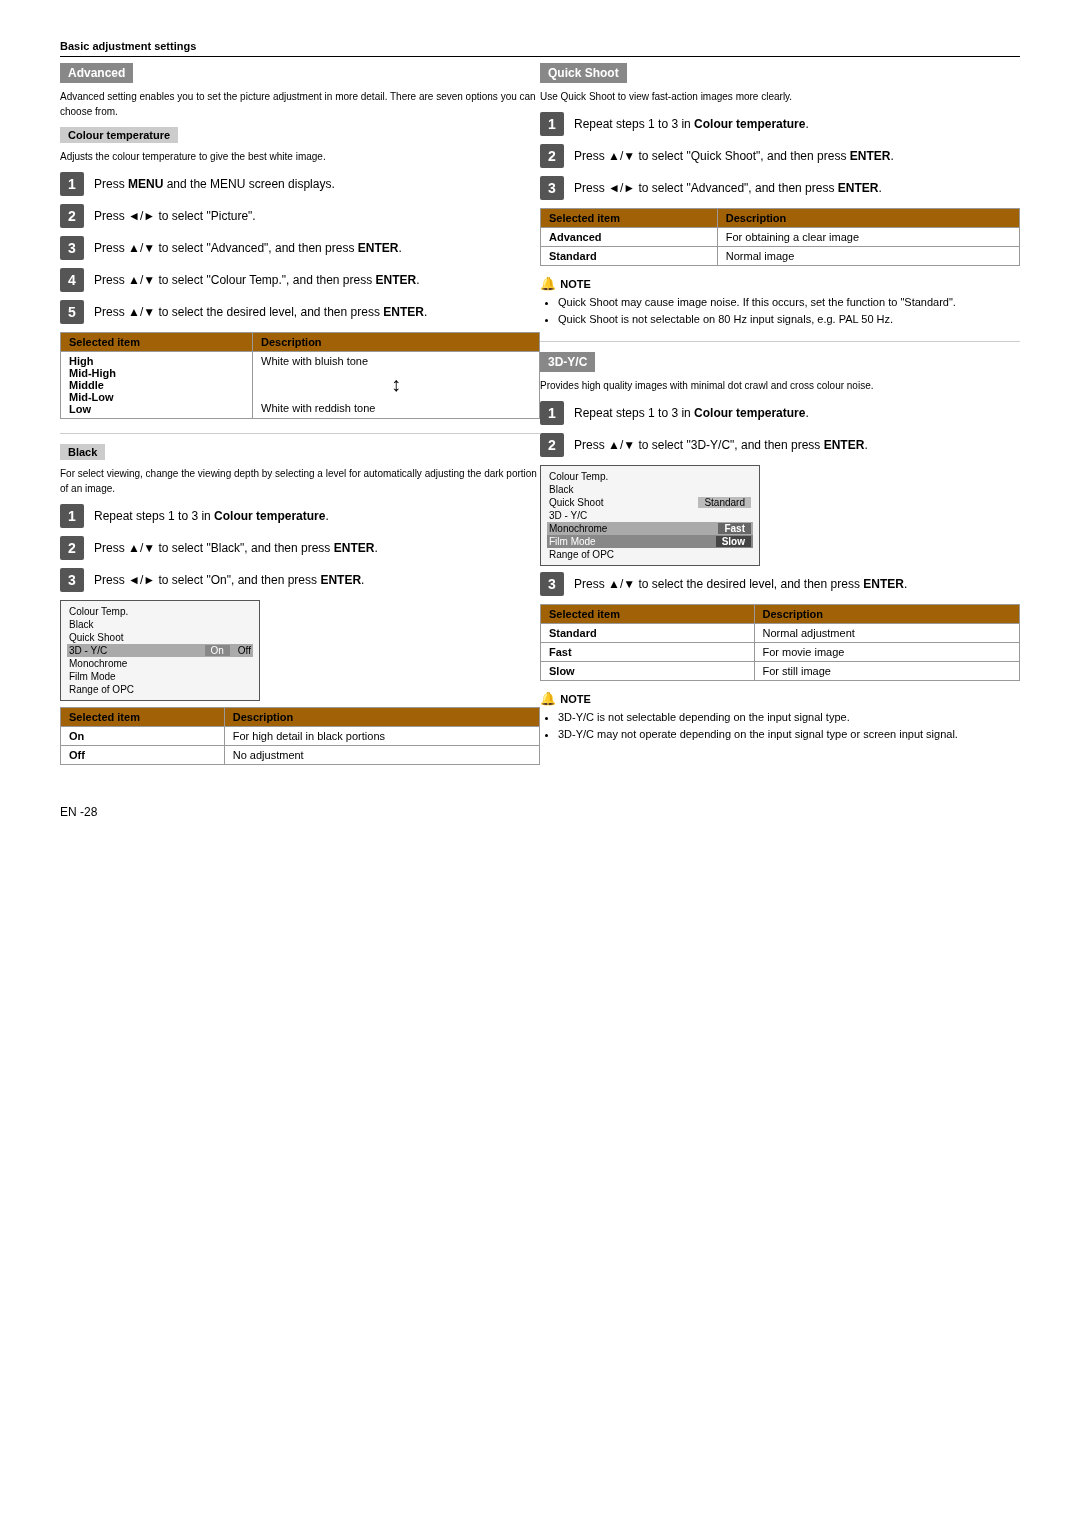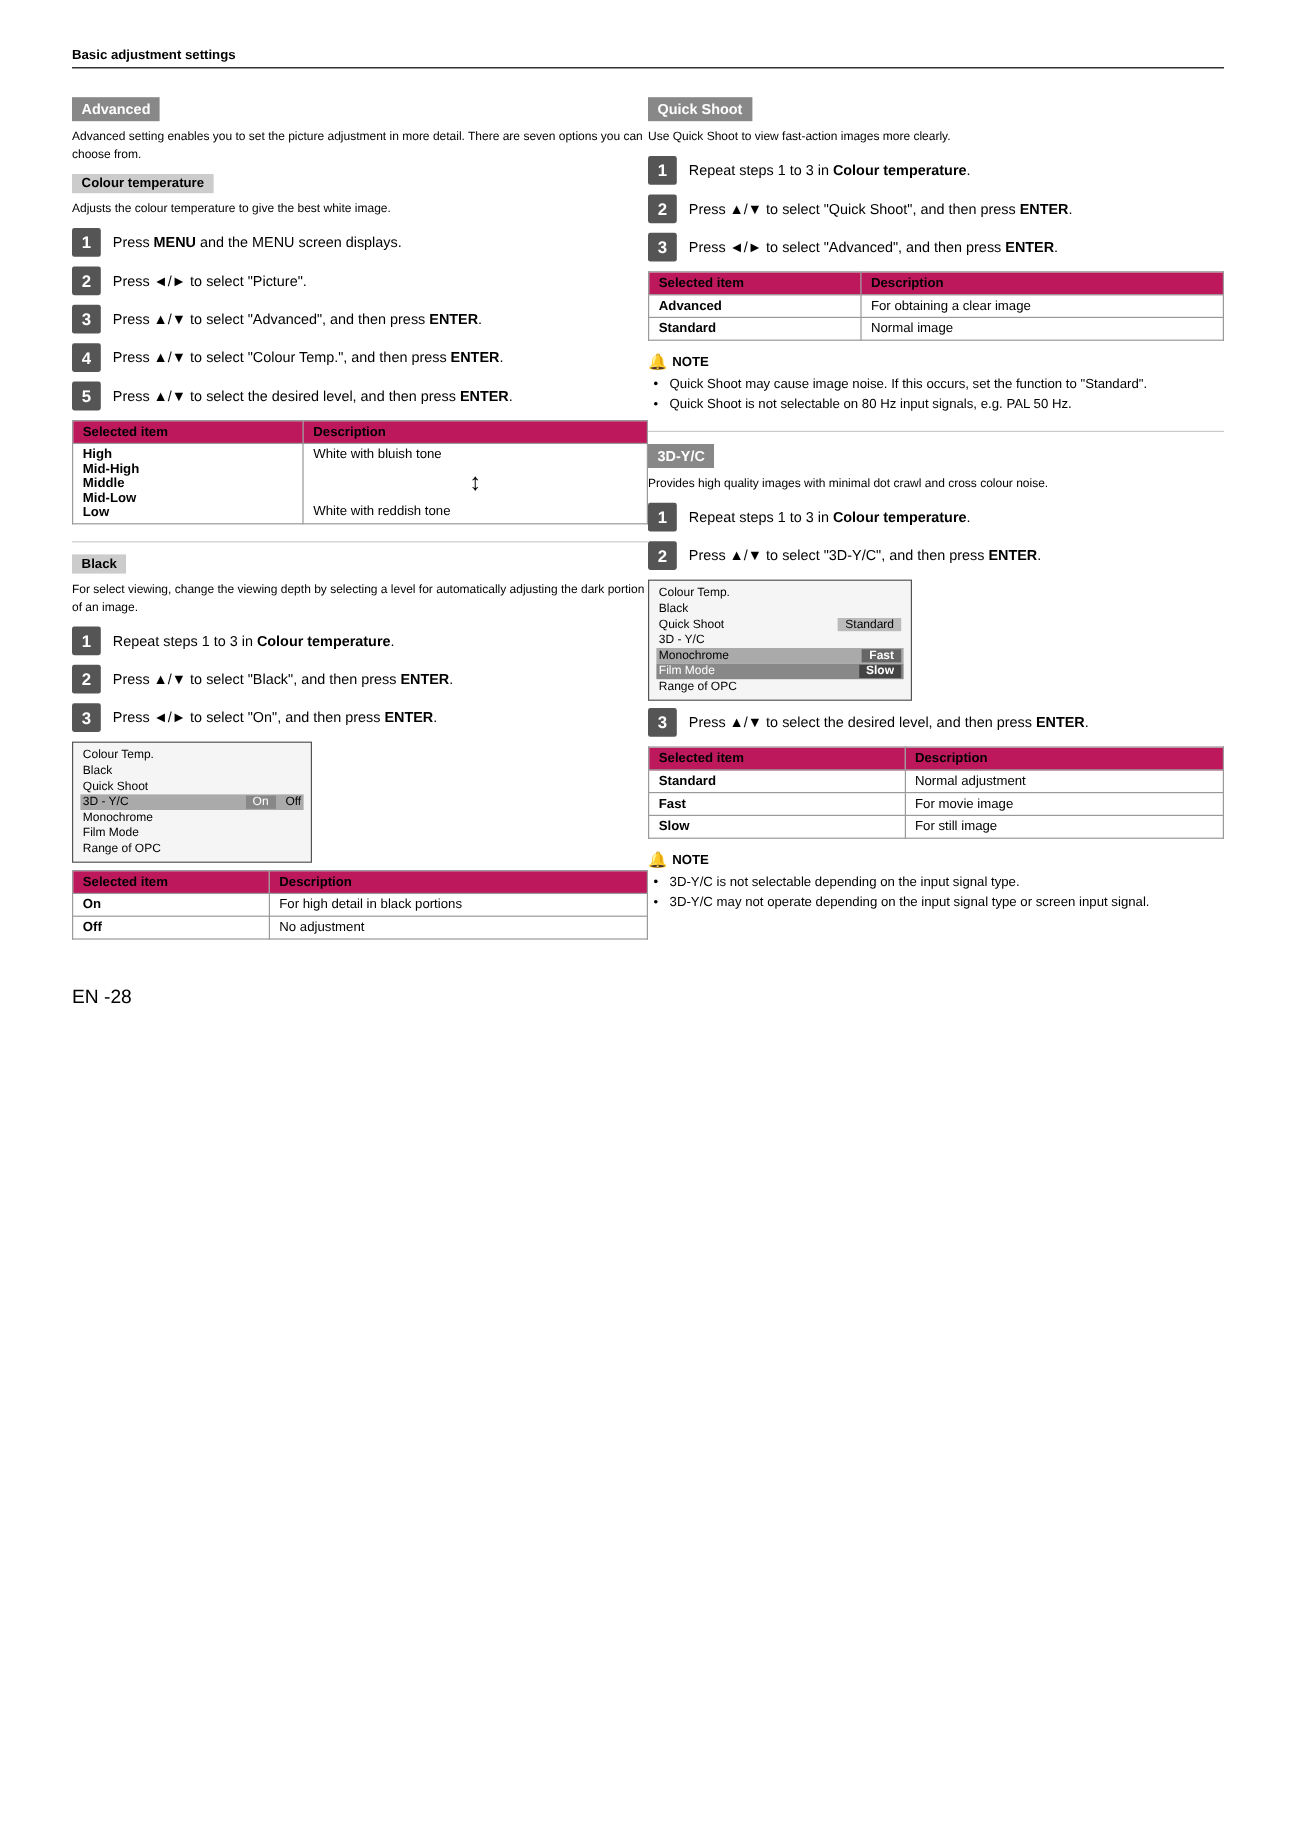--- a/index.html
+++ b/index.html
@@ -15,7 +15,7 @@
     .page-title {
       font-weight: bold;
       font-size: 11px;
-      margin-bottom: 24px;
+      margin-bottom: 6px;
       border-bottom: 1px solid #000;
       padding-bottom: 4px;
     }

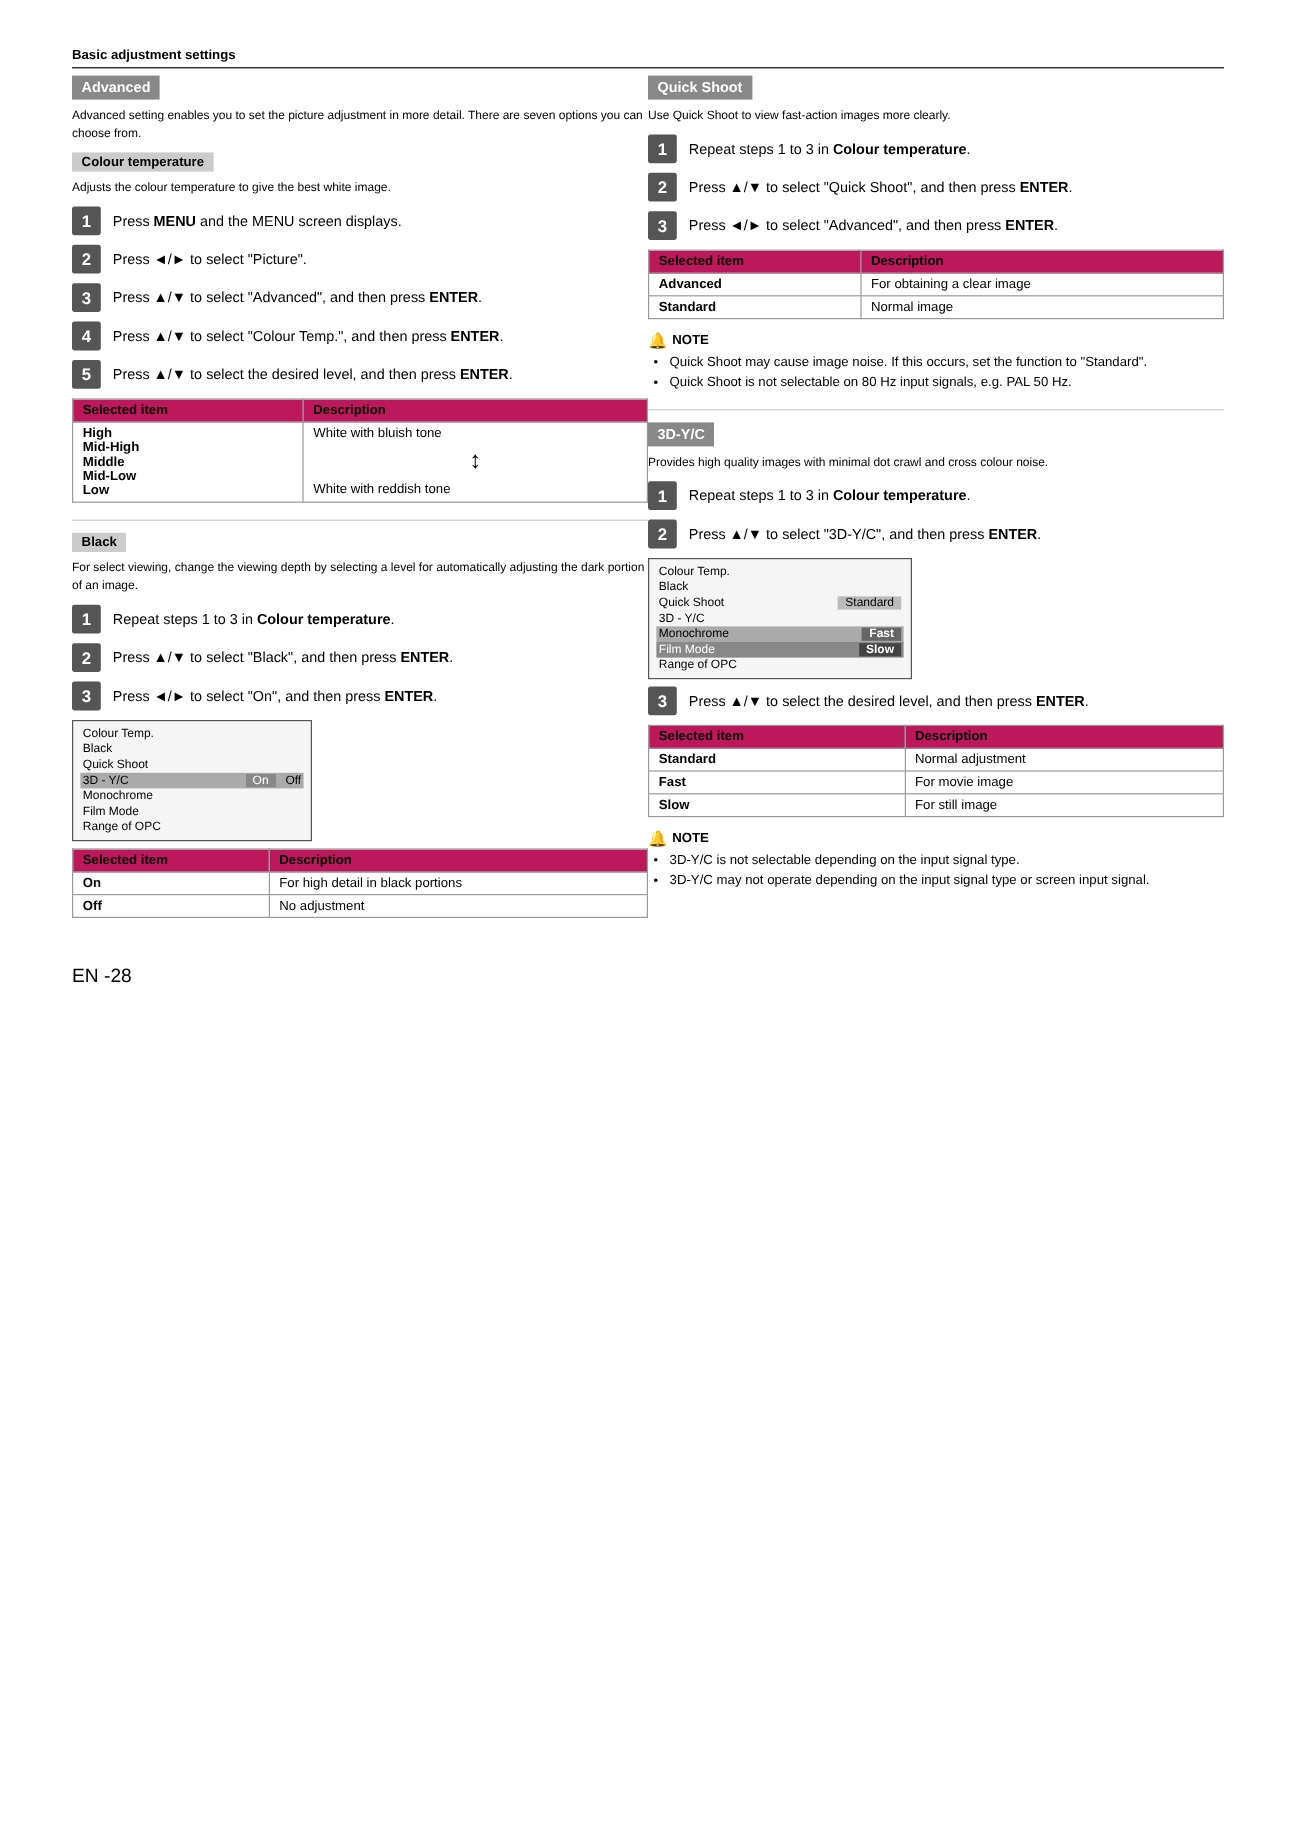--- a/index.html
+++ b/index.html
@@ -82,7 +82,7 @@
       font-size: 11px;
     }
     .data-table th {
-      background: #be185d;
+      background: #a16207;
       border: 1px solid #999;
       padding: 3px 8px;
       font-weight: bold;

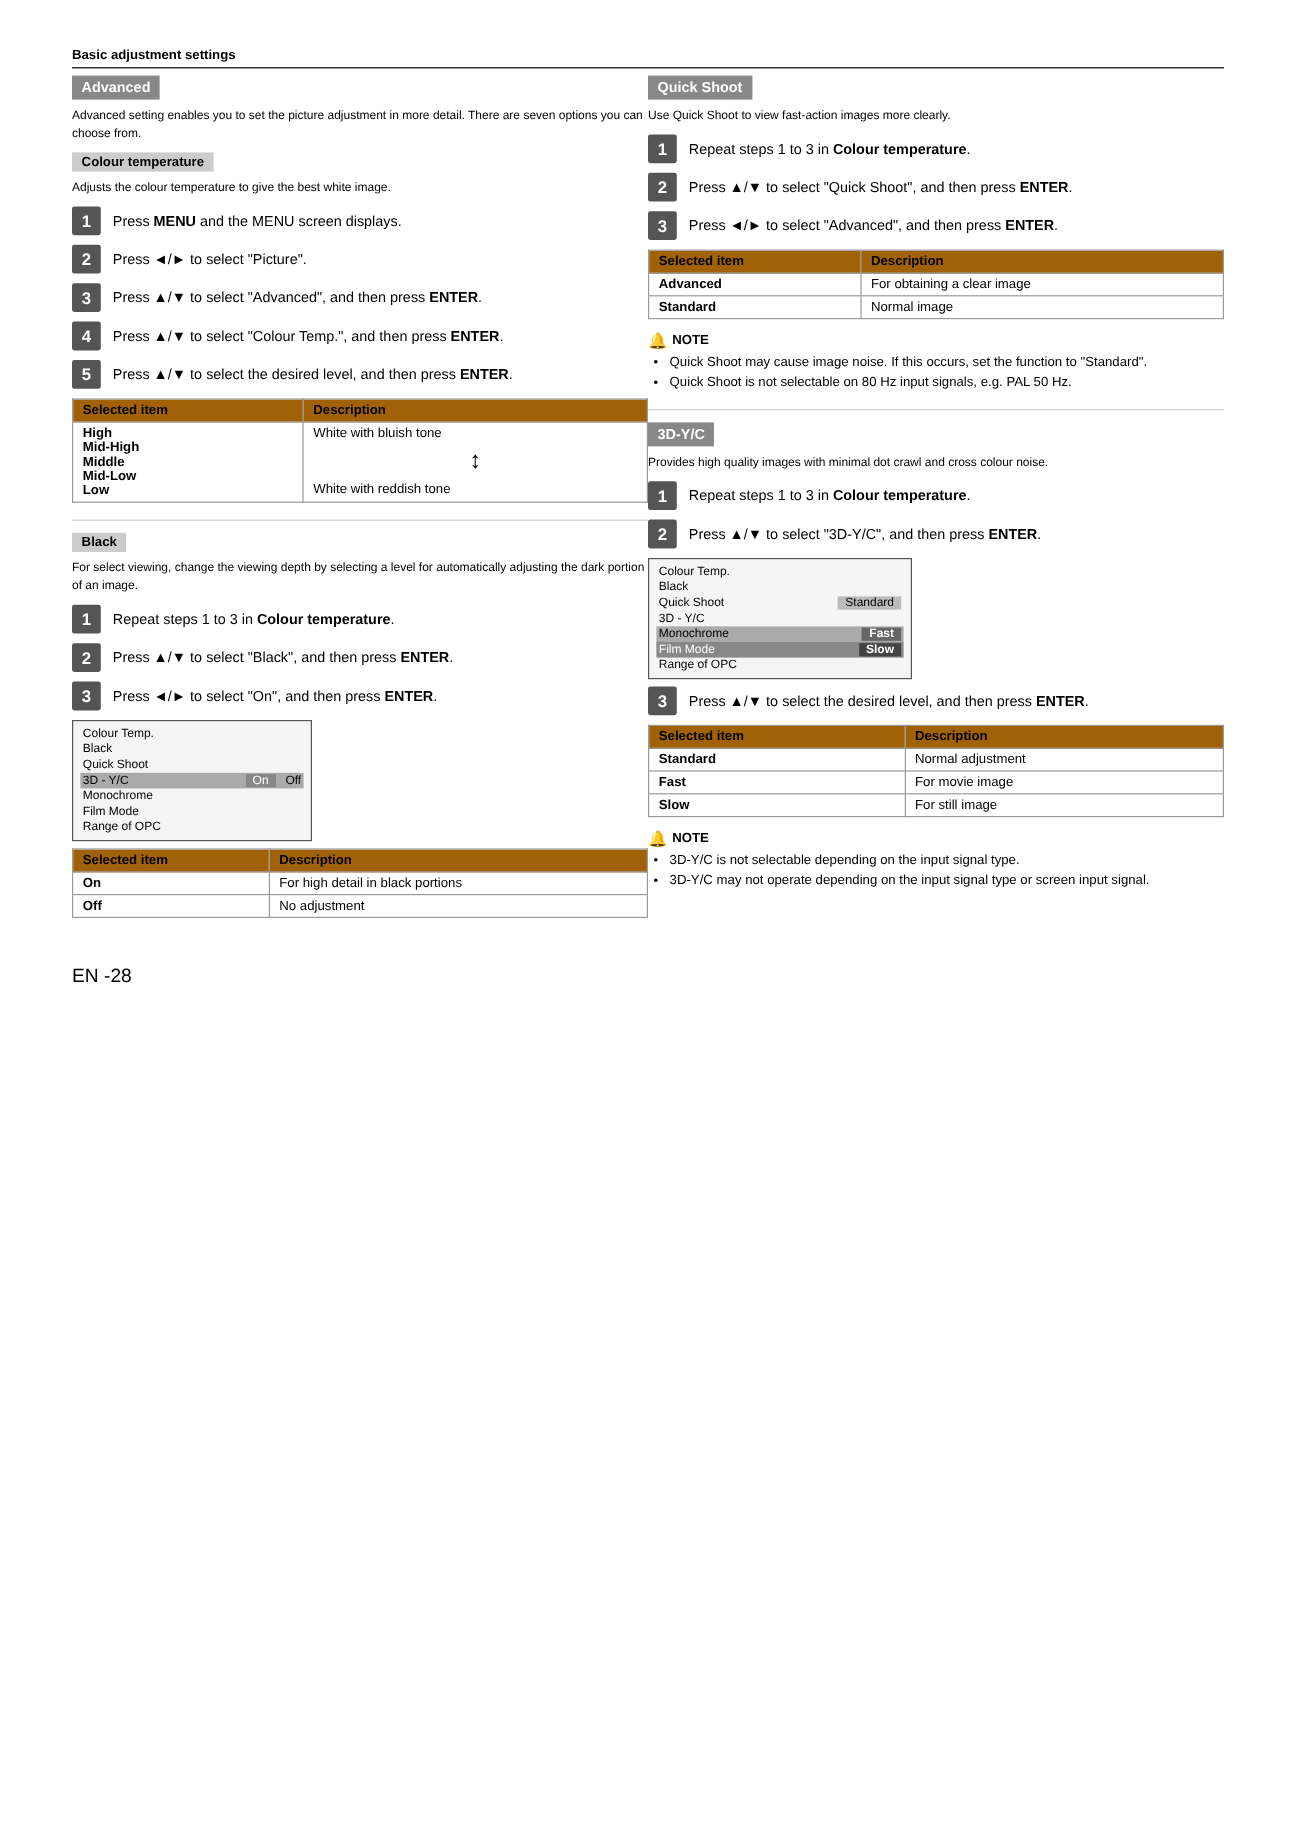--- a/index.html
+++ b/index.html
@@ -155,7 +155,7 @@
 
     .page-footer {
       margin-top: 30px;
-      font-size: 16px;
+      font-size: 12px;
     }
   </style>
 </head>

